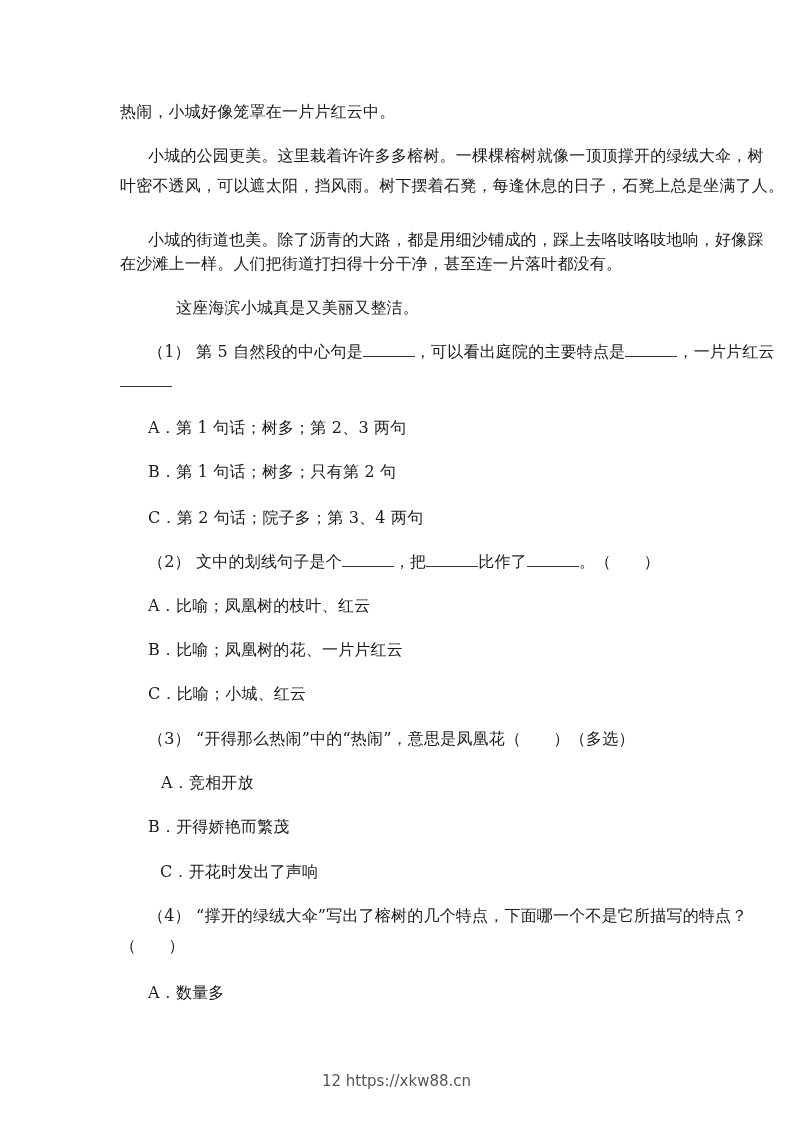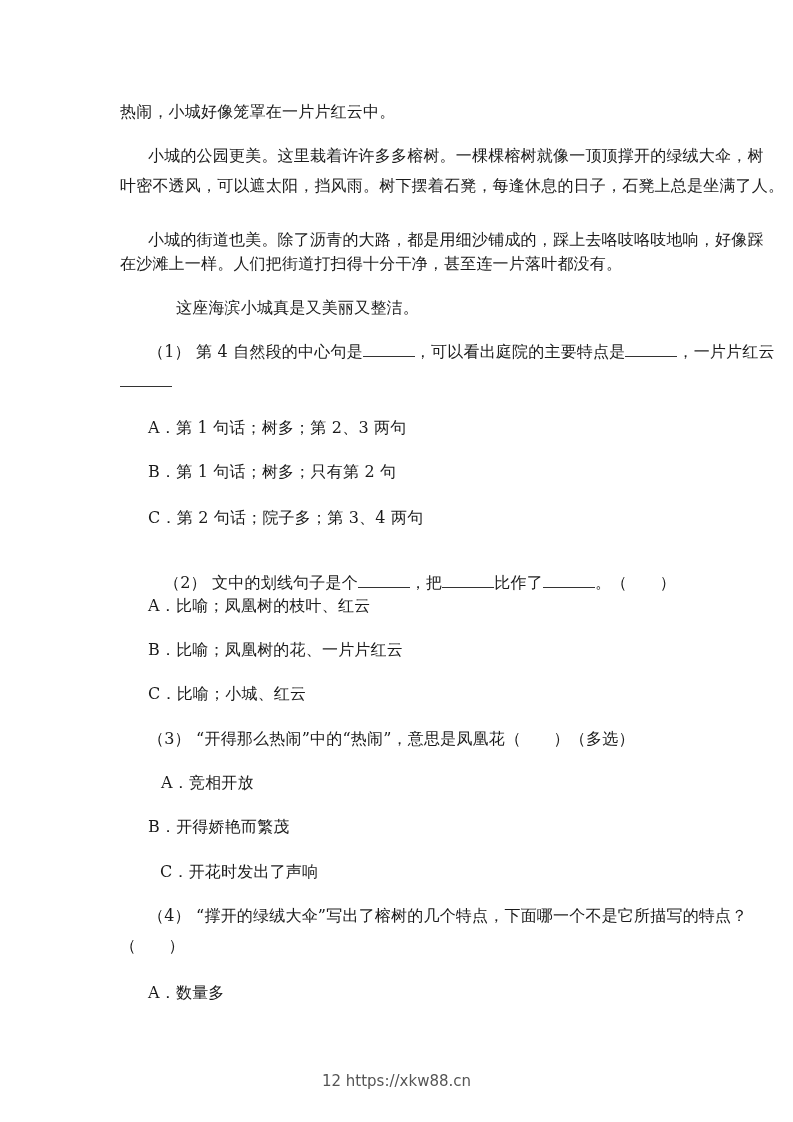--- a/index.html
+++ b/index.html
@@ -25,7 +25,7 @@
 
 <div class="line" style="left:148px; top:344px;">
   <span>（1）</span>
-  <span>第 4 自然段的中心句是</span><span class="blank"></span><span>，可以看出庭院的主要特点是</span><span class="blank"></span><span>，一片片红云</span>
+  <span>第 5 自然段的中心句是</span><span class="blank"></span><span>，可以看出庭院的主要特点是</span><span class="blank"></span><span>，一片片红云</span>
 </div>
 <div class="line" style="left:120px; top:374px;">
   <span class="blank"></span>

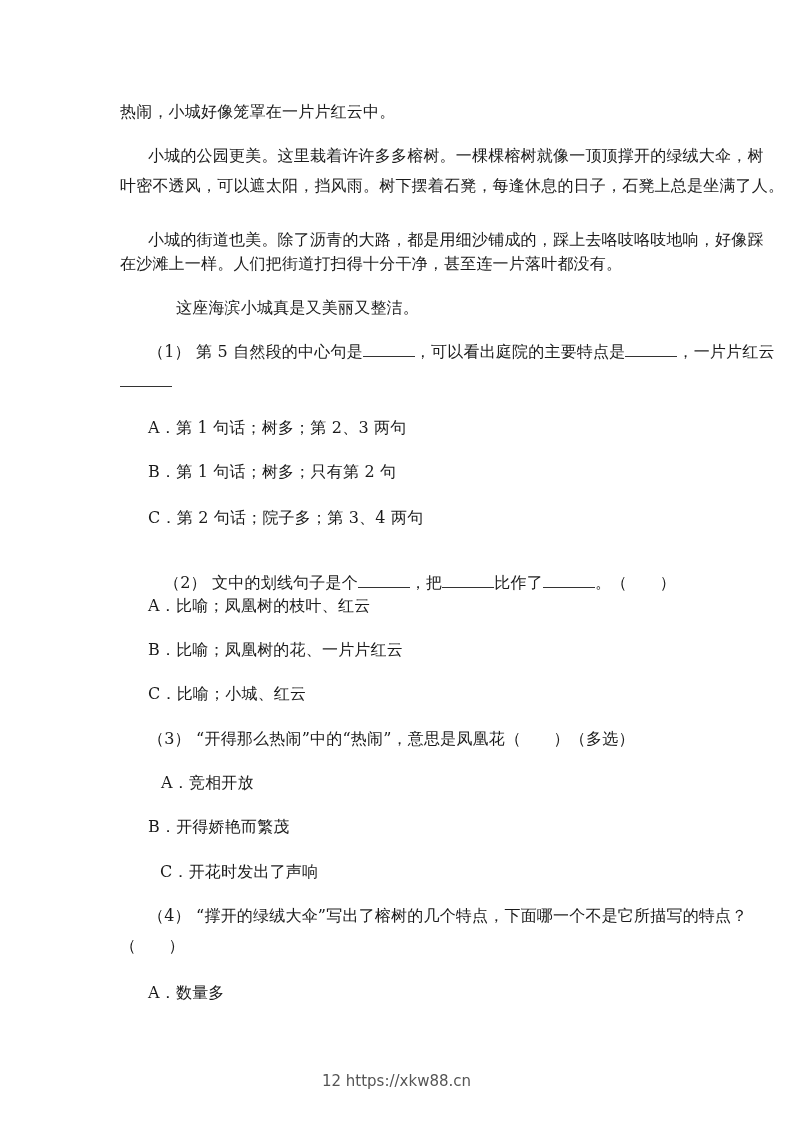--- a/index.html
+++ b/index.html
@@ -40,7 +40,7 @@
   <span>C．</span><span>第 2 句话；院子多；第 3、4 两句</span>
 </div>
 
-<div class="line" style="left:148px; top:575px;margin-left:16px;">
+<div class="line" style="left:148px; top:554px;">
   <span>（2）</span>
   <span>文中的划线句子是个</span><span class="blank"></span><span>，把</span><span class="blank"></span><span>比作了</span><span class="blank"></span><span>。（　　）</span>
 </div>

